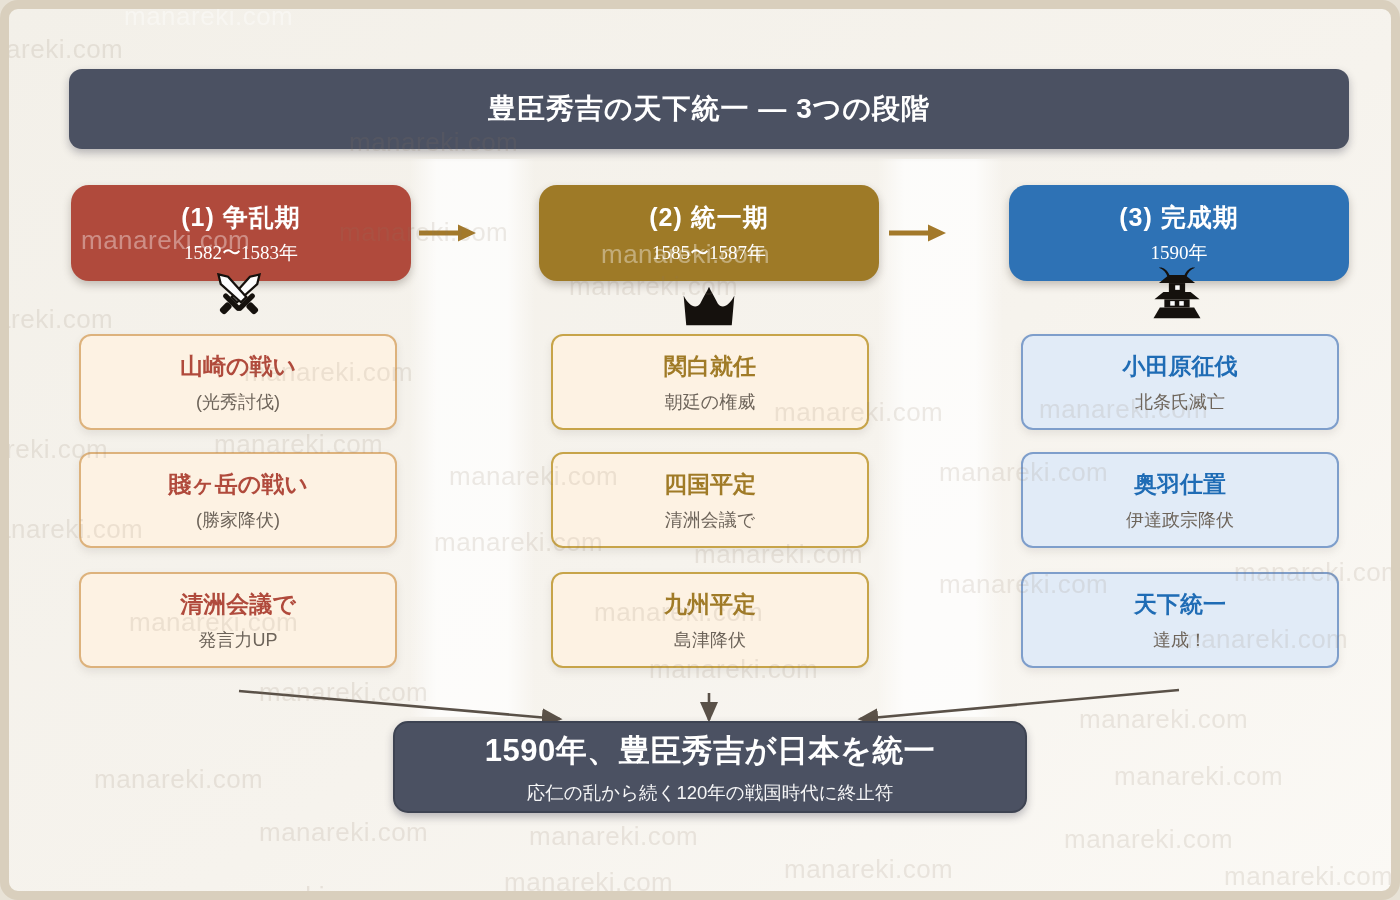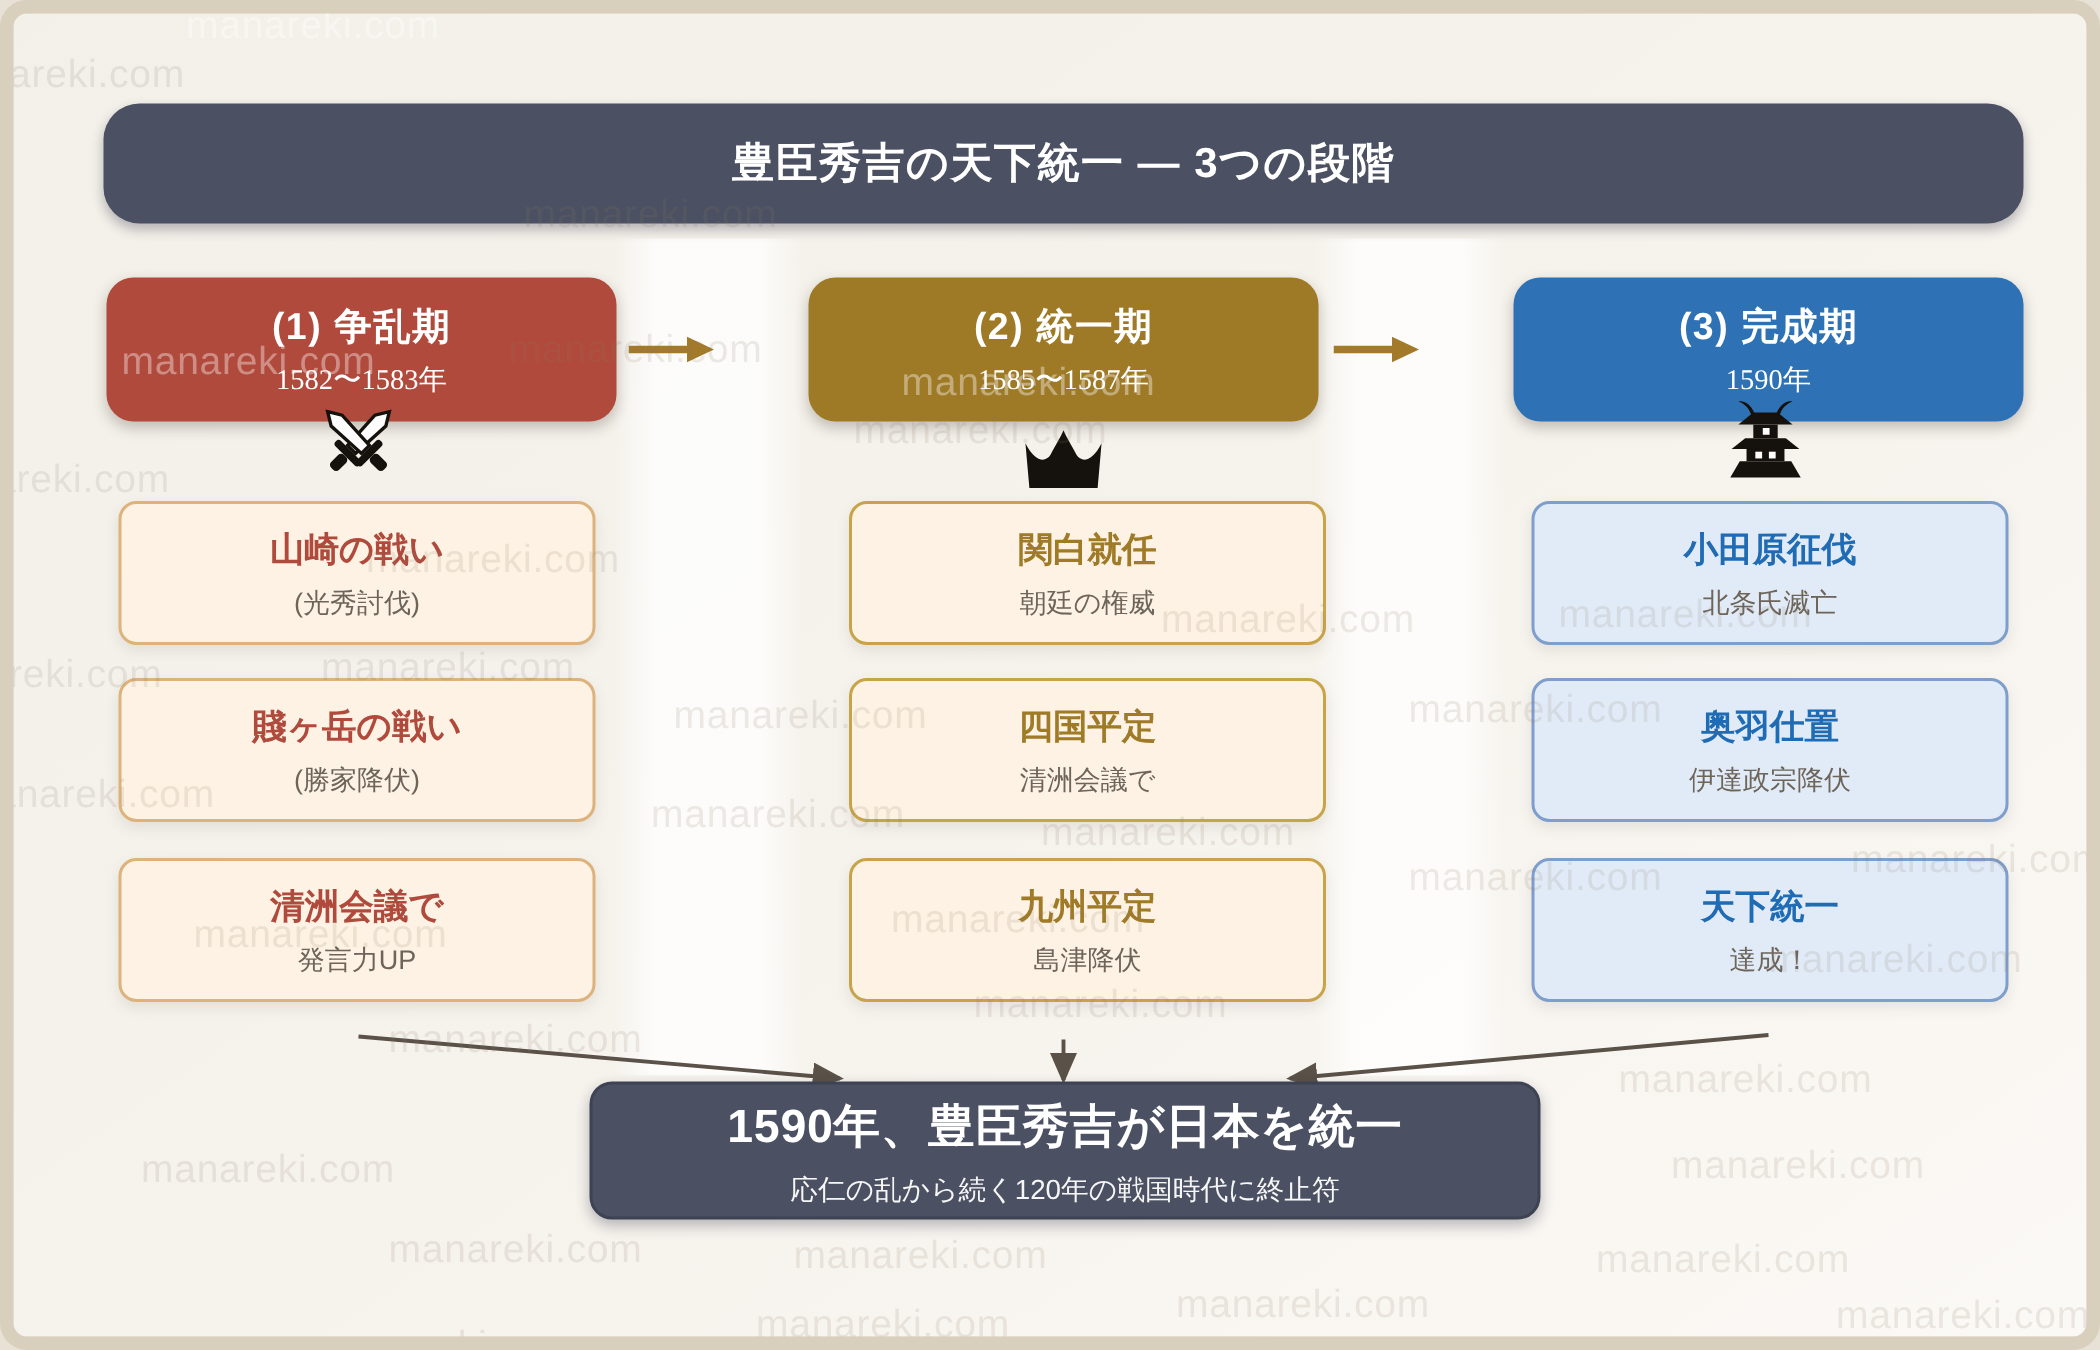--- a/index.html
+++ b/index.html
@@ -21,7 +21,7 @@
   
   .header {
     position:absolute; left:60px; top:60px; width:1280px; height:80px;
-    background:#4b5162; border-radius:24px;
+    background:#4b5162; border-radius:13px;
     box-shadow:0 4px 8px rgba(40,40,60,0.30);
     display:flex; align-items:center; justify-content:center;
     color:#ffffff; font-size:28px; font-weight:bold; letter-spacing:1px;

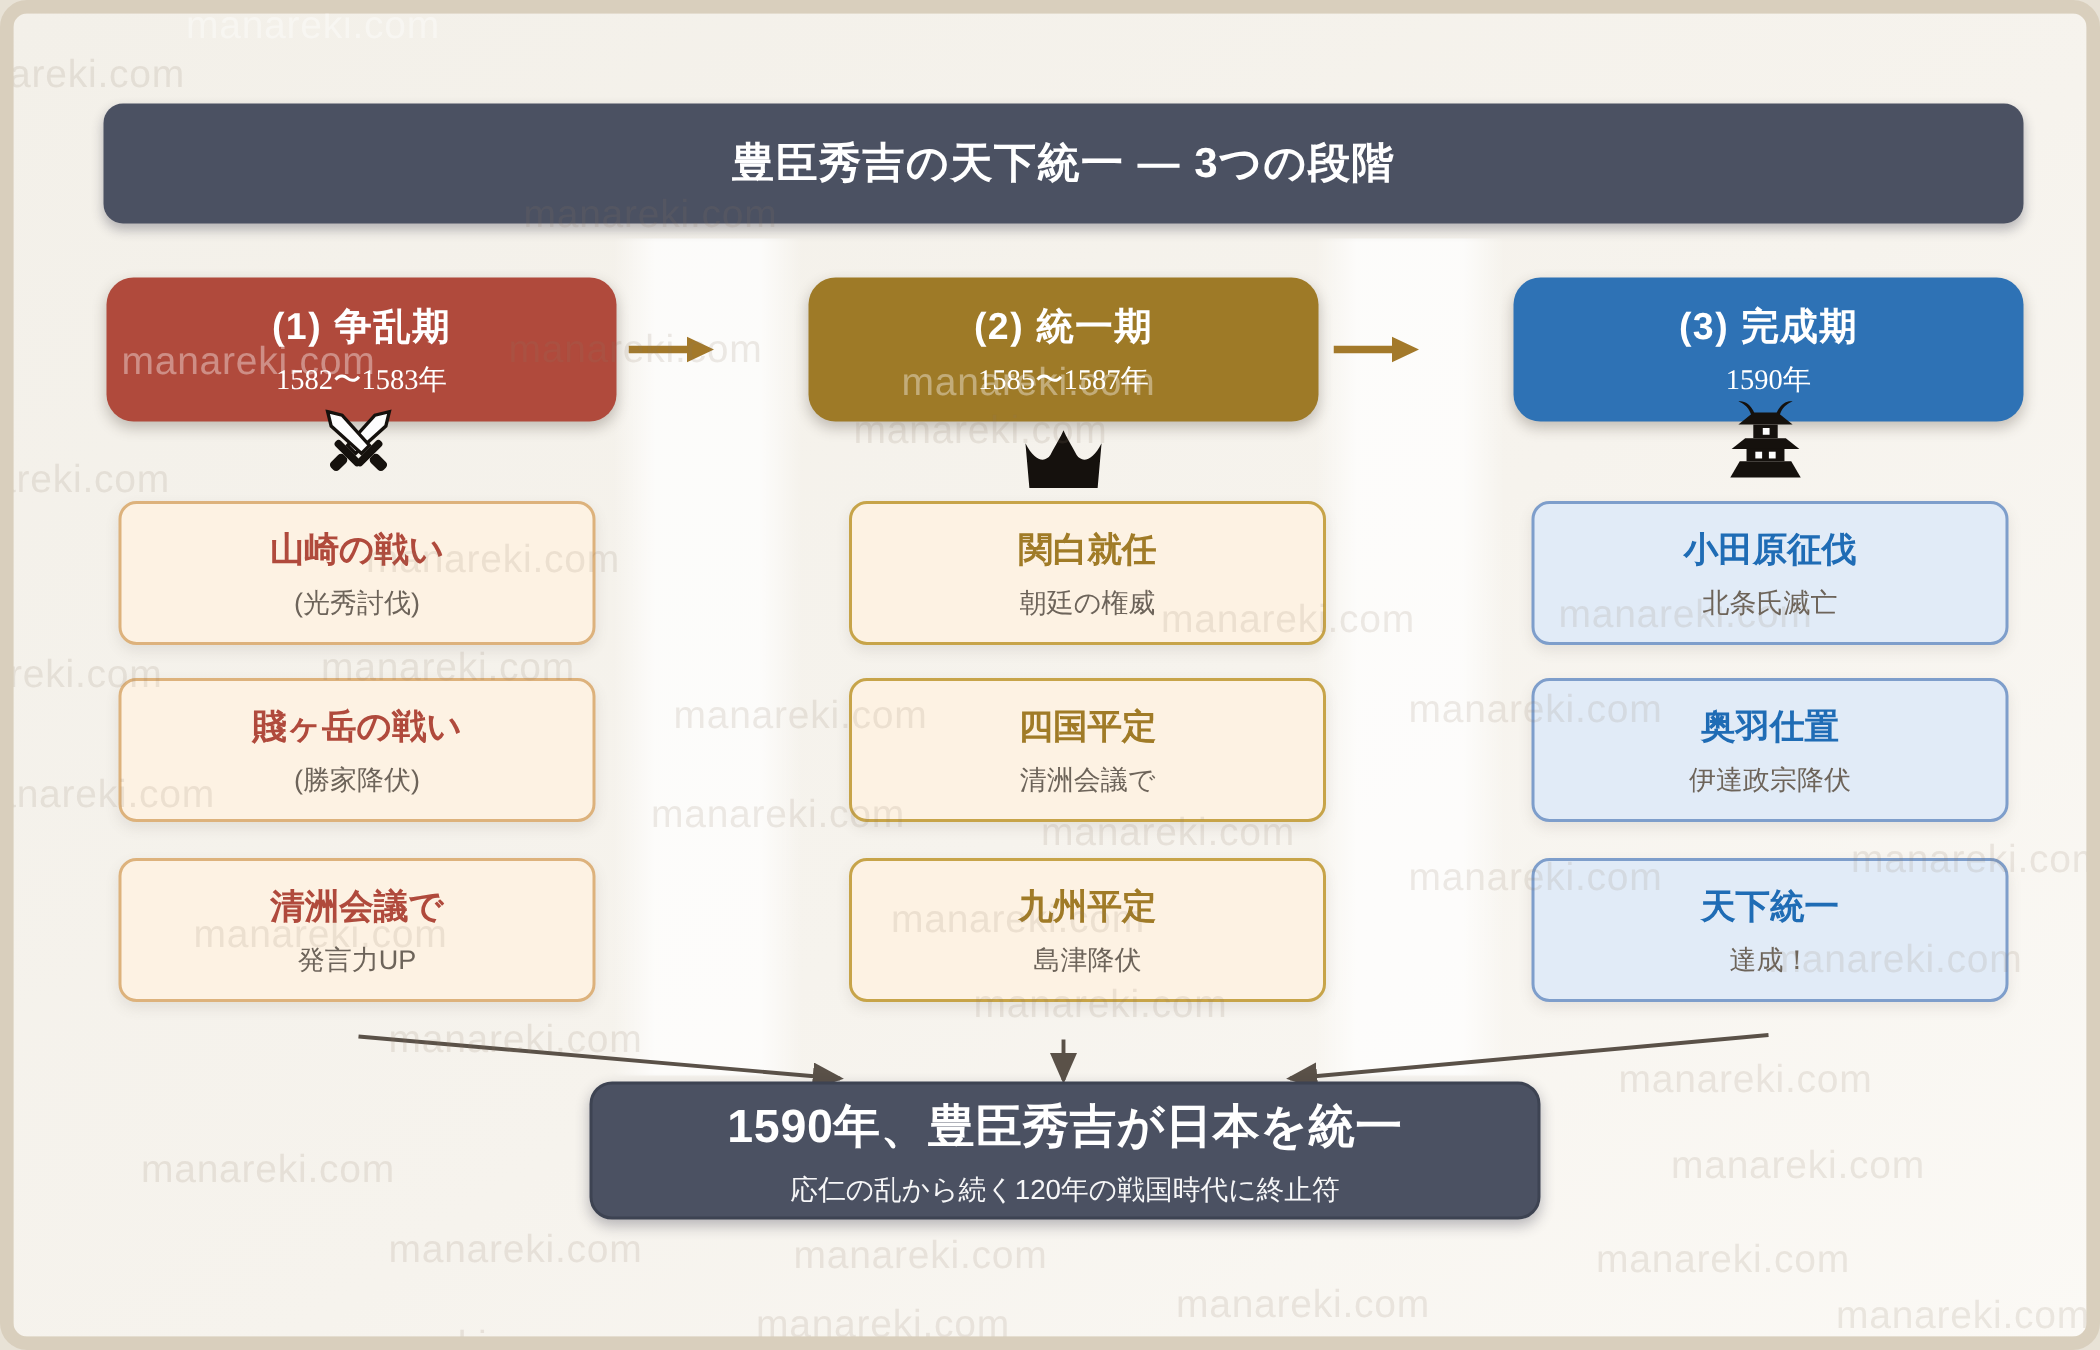--- a/index.html
+++ b/index.html
@@ -57,7 +57,7 @@
   .card .c-sub   { font-size:18px; color:#6d645a; margin-top:8px; }
   .col1 { left:70px;  background:#fdf2e3; border:2px solid #ddb27c; }
   .col1 .c-title { color:#b04a3c; }
-  .col2 { left:542px; background:#fdf2e3; border:2px solid #c7a449;margin-left:15px; }
+  .col2 { left:542px; background:#fdf2e3; border:2px solid #c7a449; }
   .col2 .c-title { color:#a07b27; }
   .col3 { left:1012px; background:#e1ebf7; border:2px solid #7e9ecb; }
   .col3 .c-title { color:#1f6cb5; }

